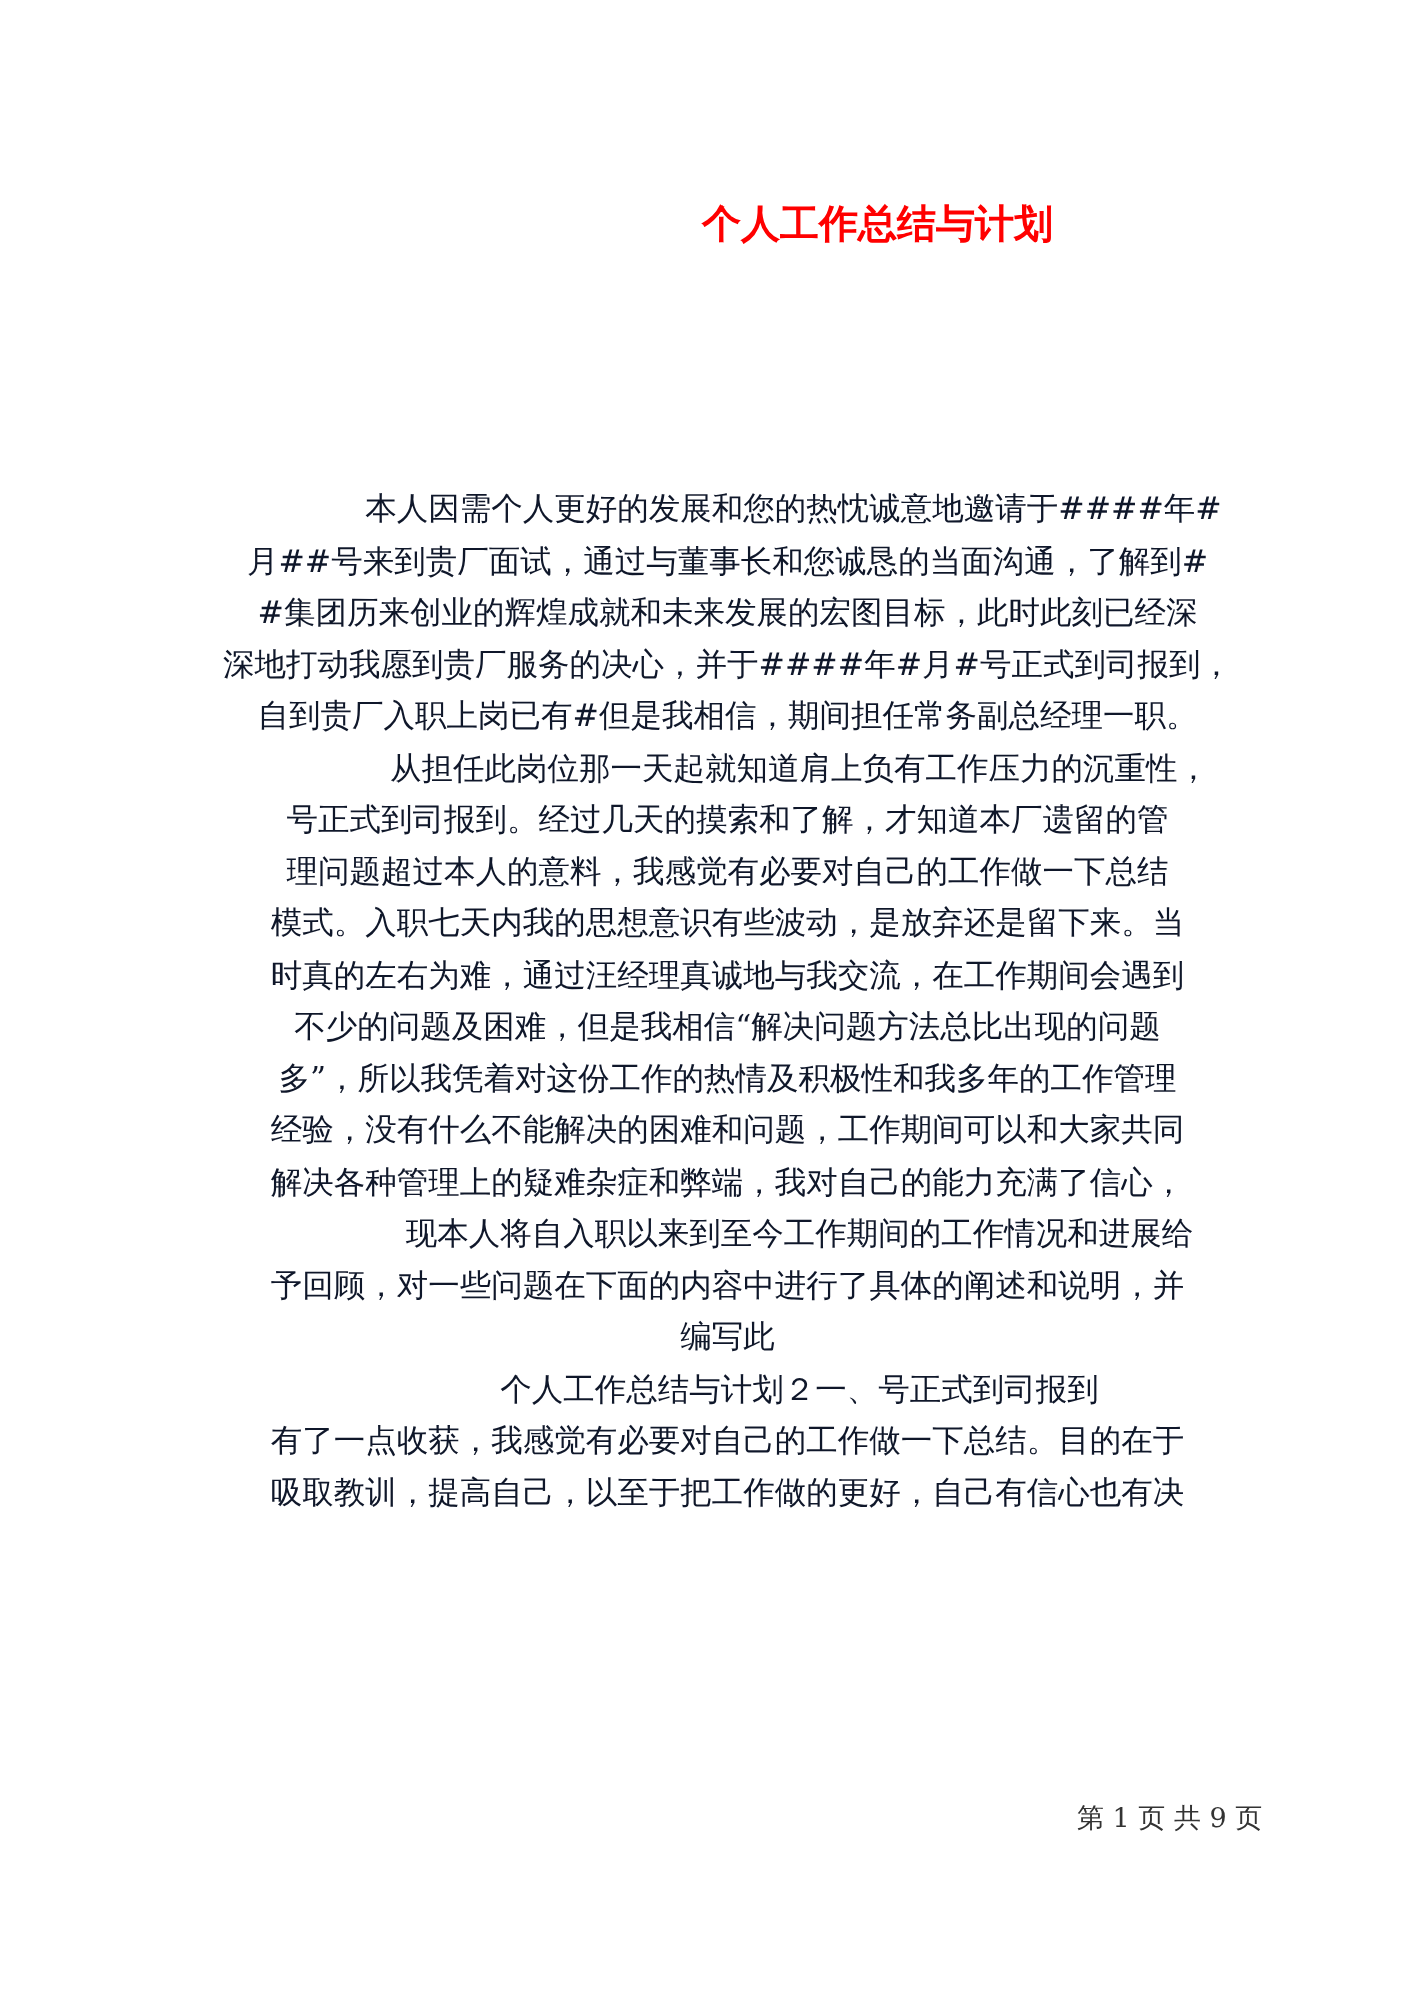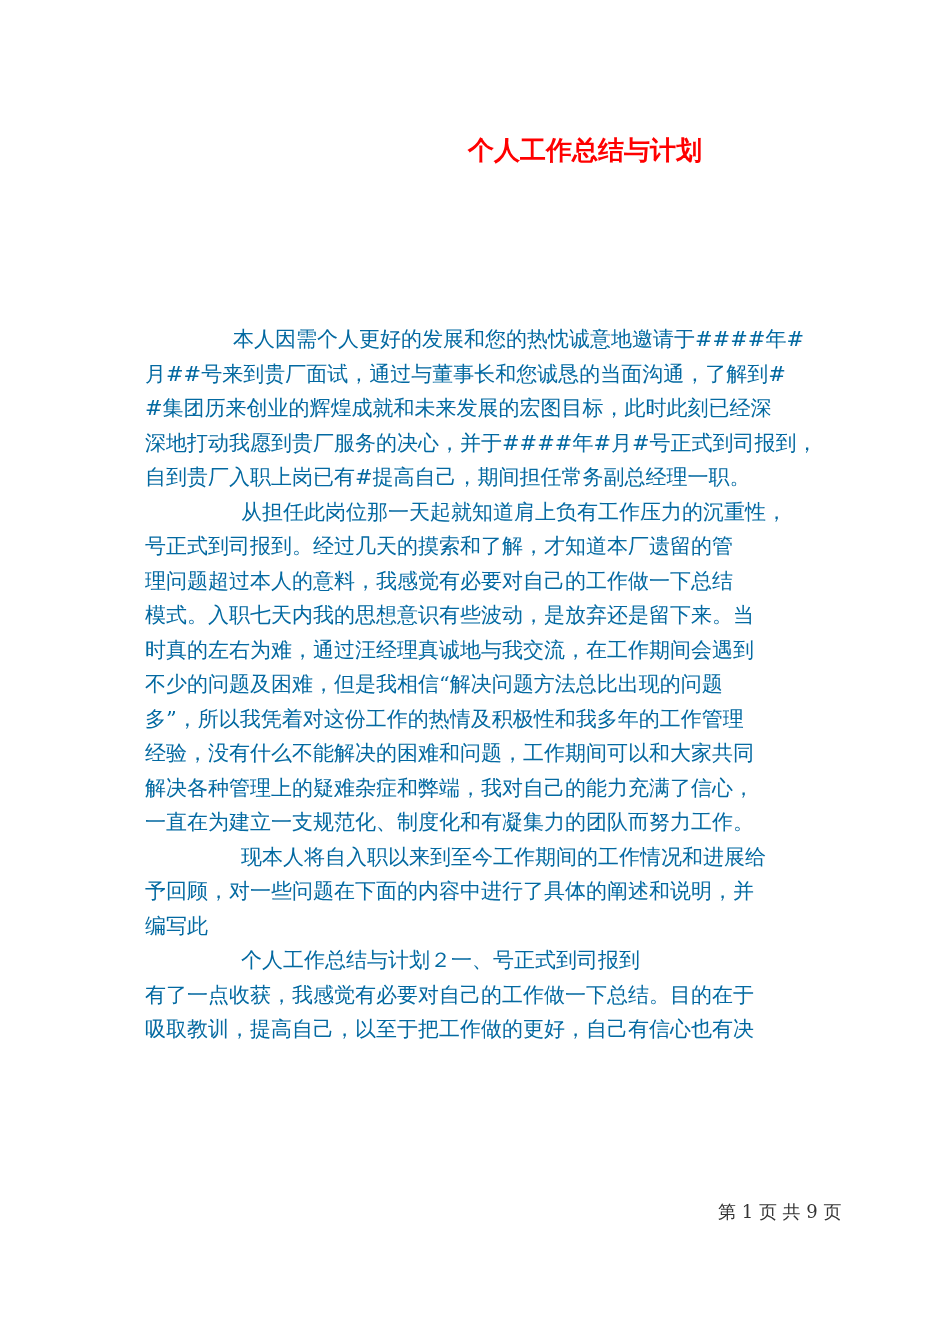--- a/index.html
+++ b/index.html
@@ -47,7 +47,8 @@
       line-height: 34.5px;
       font-size: 21px;
       white-space: nowrap;
-      color: #0369a1;
+      color: #0f172a;
+      text-align: center;
     }
     .indent-1 { padding-left: 88px; }
     .indent-2 { padding-left: 96px; }

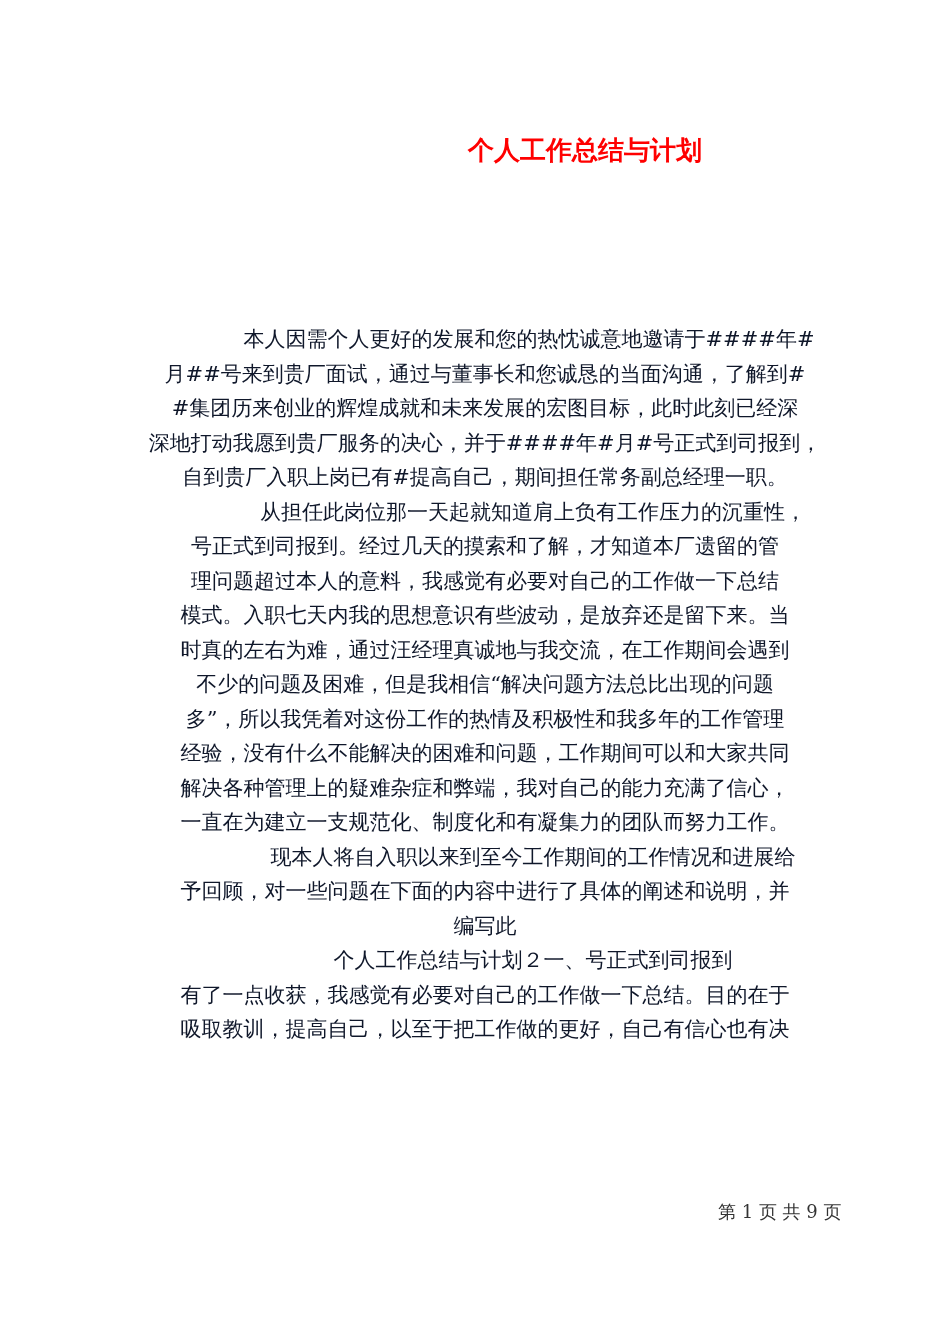--- a/index.html
+++ b/index.html
@@ -74,7 +74,7 @@
       <span class="line">月##号来到贵厂面试，通过与董事长和您诚恳的当面沟通，了解到#</span>
       <span class="line">#集团历来创业的辉煌成就和未来发展的宏图目标，此时此刻已经深</span>
       <span class="line">深地打动我愿到贵厂服务的决心，并于####年#月#号正式到司报到，</span>
-      <span class="line">自到贵厂入职上岗已有#提高自己，期间担任常务副总经理一职。</span>
+      <span class="line">自到贵厂入职上岗已有#但是我相信，期间担任常务副总经理一职。</span>
     </div>
 
     <div>

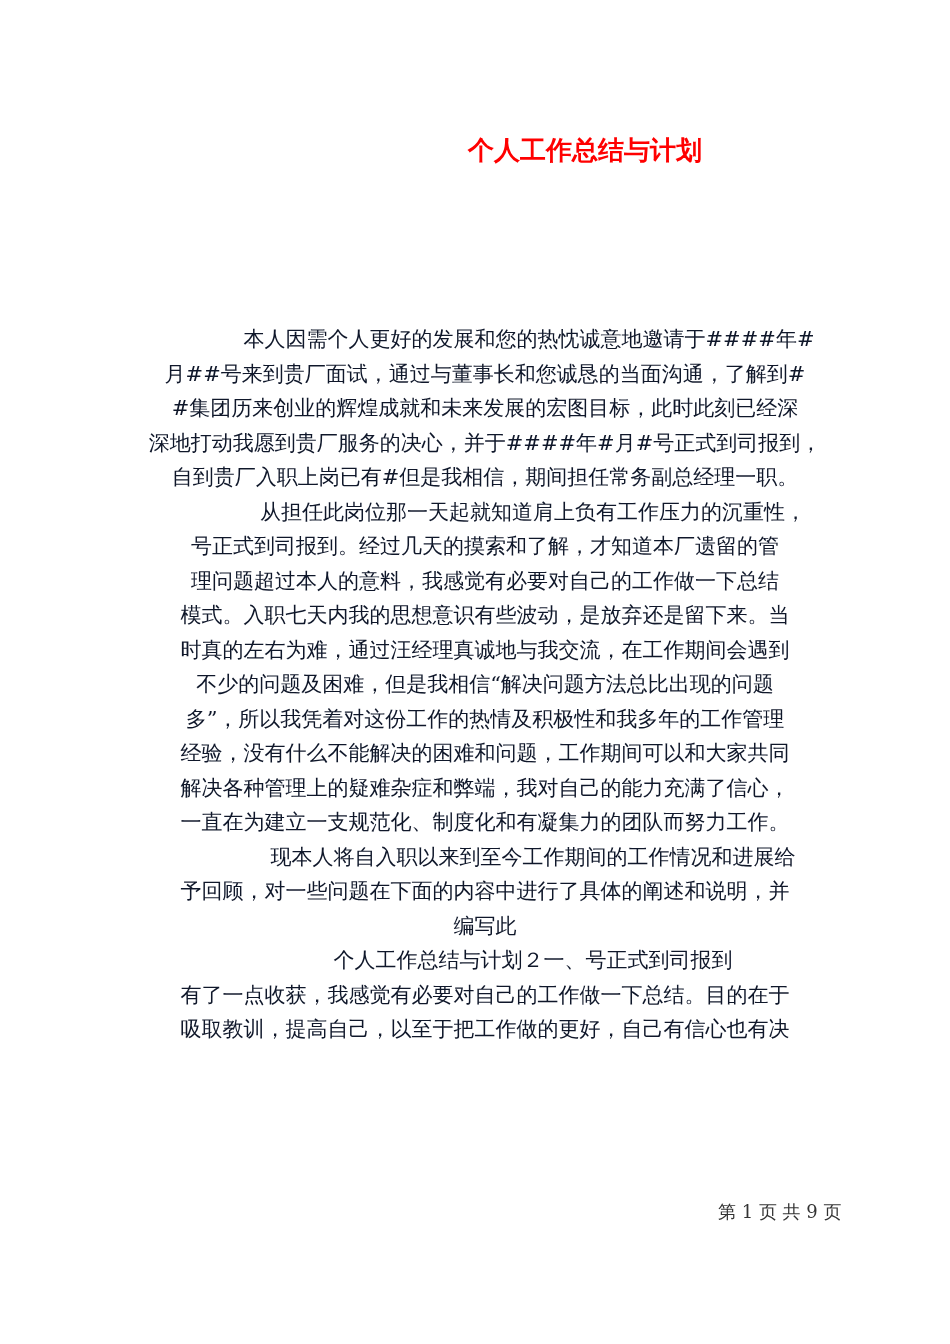--- a/index.html
+++ b/index.html
@@ -87,7 +87,6 @@
       <span class="line">多”，所以我凭着对这份工作的热情及积极性和我多年的工作管理</span>
       <span class="line">经验，没有什么不能解决的困难和问题，工作期间可以和大家共同</span>
       <span class="line">解决各种管理上的疑难杂症和弊端，我对自己的能力充满了信心，</span>
-      <span class="line">一直在为建立一支规范化、制度化和有凝集力的团队而努力工作。</span>
     </div>
 
     <div>

